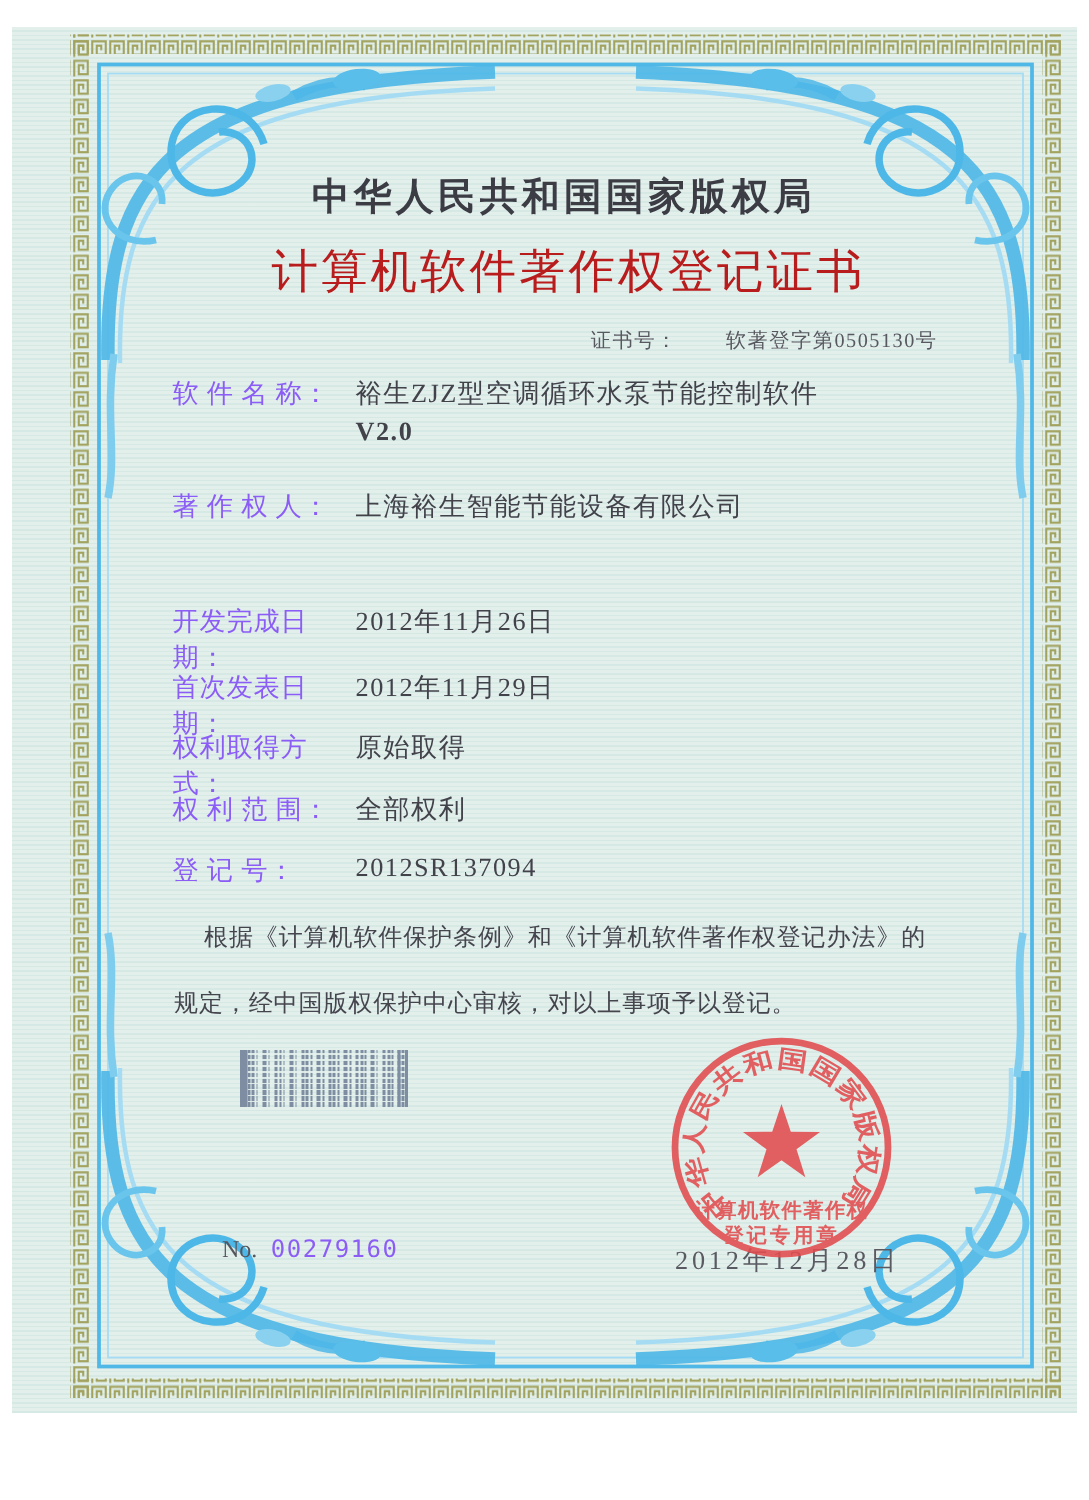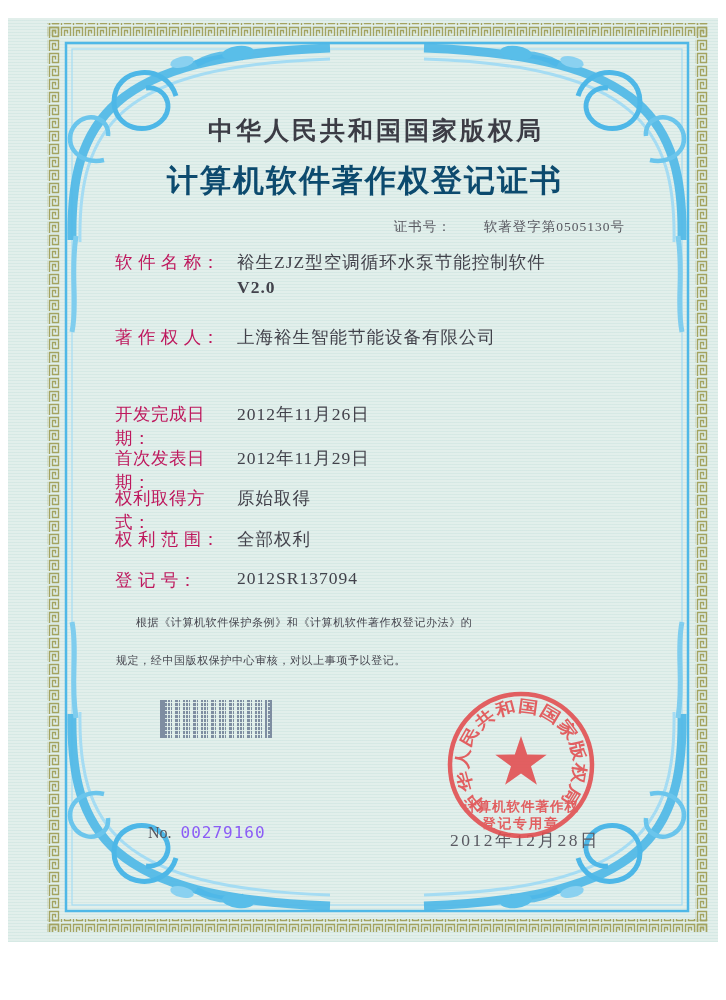--- a/index.html
+++ b/index.html
@@ -20,8 +20,8 @@
     font-size:25px;font-weight:600;letter-spacing:3px;color:#3c3c45;
   }
   .cert-title{
-    left:54px;top:160px;width:622px;text-align:center;
-    font-size:31px;font-weight:bold;letter-spacing:2px;color:#0c4a6e;
+    left:68px;top:160px;width:622px;text-align:center;
+    font-size:31px;font-weight:normal;letter-spacing:2px;color:#b91c1c;
   }
   .certno{
     top:218px;right:101px;font-size:13.5px;color:#585860;display:flex;gap:32px;letter-spacing:1px;

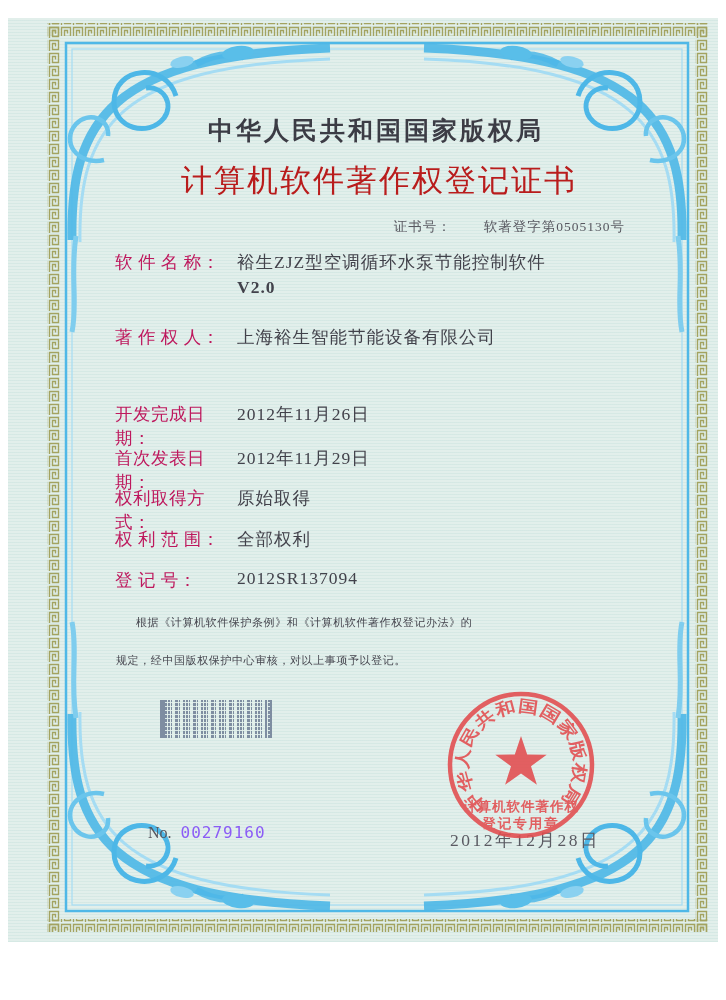--- a/index.html
+++ b/index.html
@@ -27,7 +27,7 @@
     top:218px;right:101px;font-size:13.5px;color:#585860;display:flex;gap:32px;letter-spacing:1px;
   }
   .field{position:absolute;left:115px;display:flex;font-size:17.5px;color:#42424b;}
-  .field .lbl{width:122px;flex:0 0 122px;letter-spacing:.5px;color:#be185d;}
+  .field .lbl{width:122px;flex:0 0 122px;letter-spacing:.5px;color:#8b5cf6;}
   .field .val{letter-spacing:1px;}
   .val2{position:absolute;left:237px;font-size:17.5px;color:#42424b;letter-spacing:1px;font-weight:bold;}
   .stmt{position:absolute;left:92px;width:560px;font-size:11px;color:#45454e;letter-spacing:.6px;}

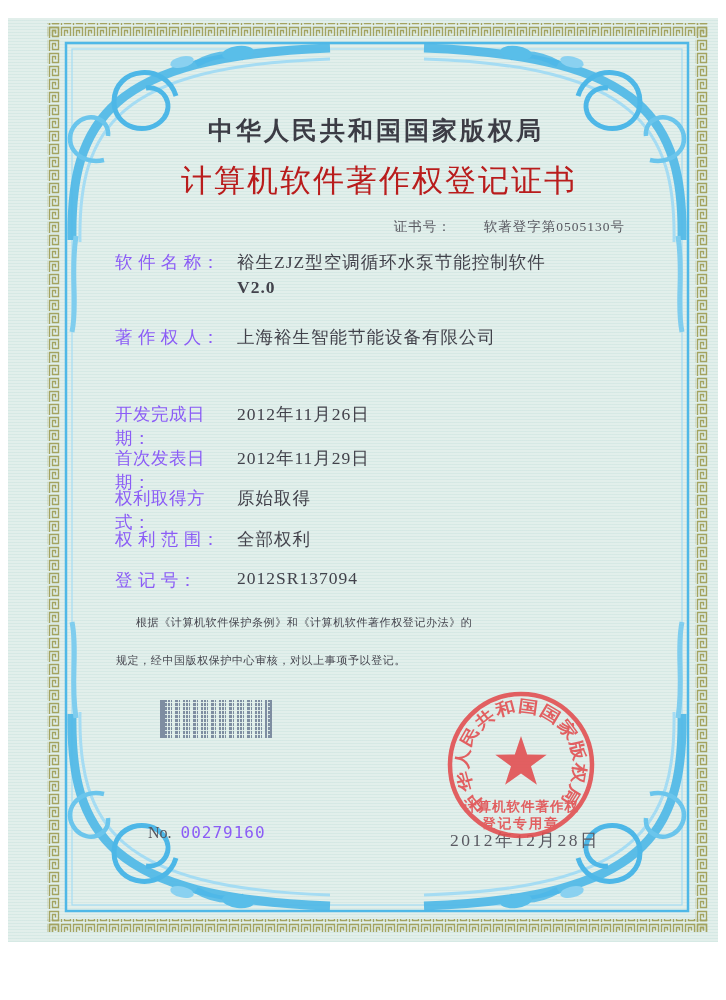--- a/index.html
+++ b/index.html
@@ -30,7 +30,7 @@
   .field .lbl{width:122px;flex:0 0 122px;letter-spacing:.5px;color:#8b5cf6;}
   .field .val{letter-spacing:1px;}
   .val2{position:absolute;left:237px;font-size:17.5px;color:#42424b;letter-spacing:1px;font-weight:bold;}
-  .stmt{position:absolute;left:92px;width:560px;font-size:11px;color:#45454e;letter-spacing:.6px;}
+  .stmt{position:absolute;left:92px;width:560px;font-size:16px;color:#45454e;letter-spacing:.6px;}
   .stmt .l1{padding-left:44px;}
   .stmt .l2{margin-top:23px;margin-left:24px;}
   .barcode{

